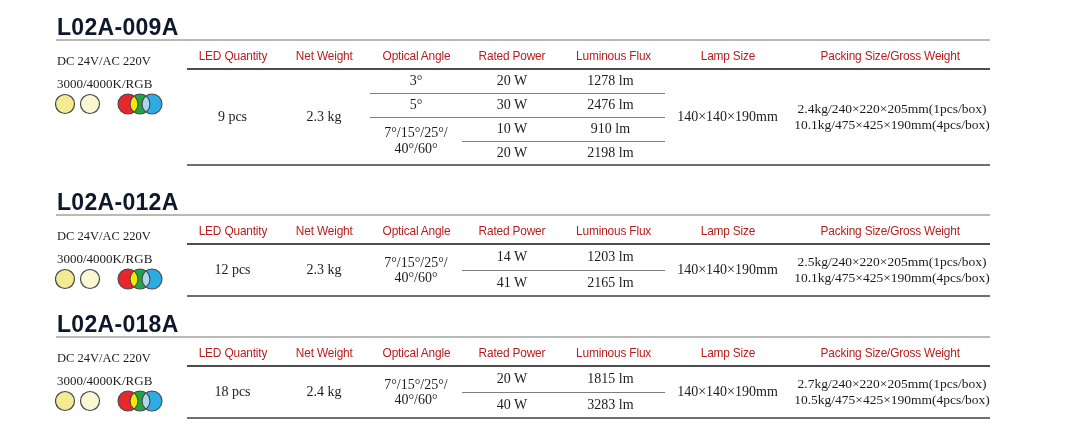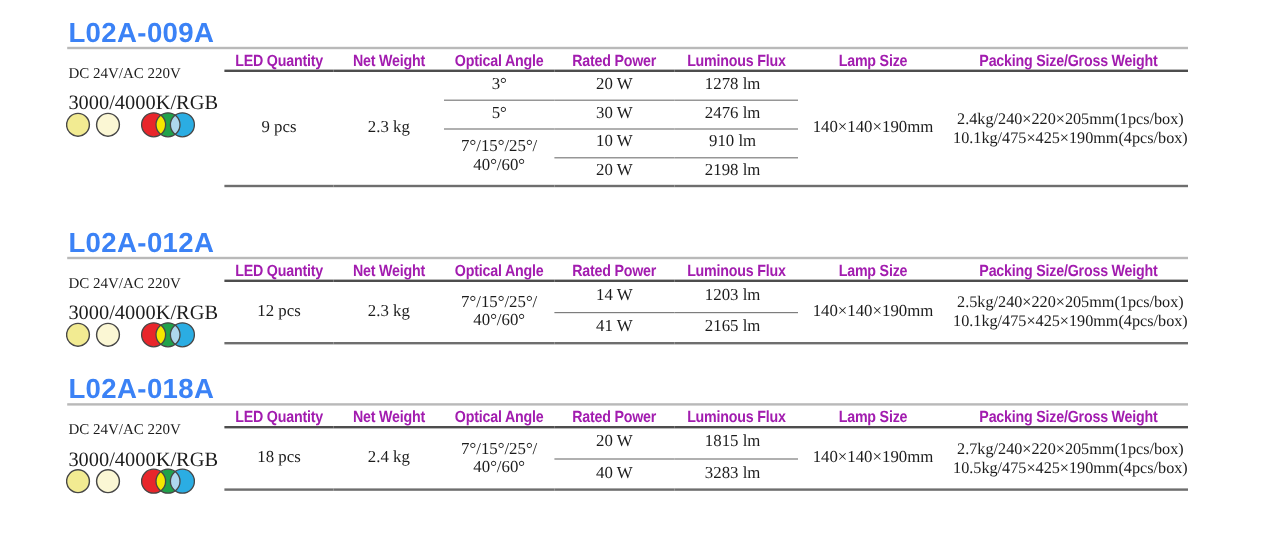--- a/index.html
+++ b/index.html
@@ -14,7 +14,7 @@
   .model-title {
     position:absolute; left:57px; top:0;
     font-family:"Liberation Sans", sans-serif; font-weight:bold;
-    font-size:23px; letter-spacing:0.3px; color:#3b82f6;
+    font-size:23px; letter-spacing:0.3px; color:#0f172a;
   }
   .title-rule {
     position:absolute; left:56px; top:25px; width:934px; height:2px;

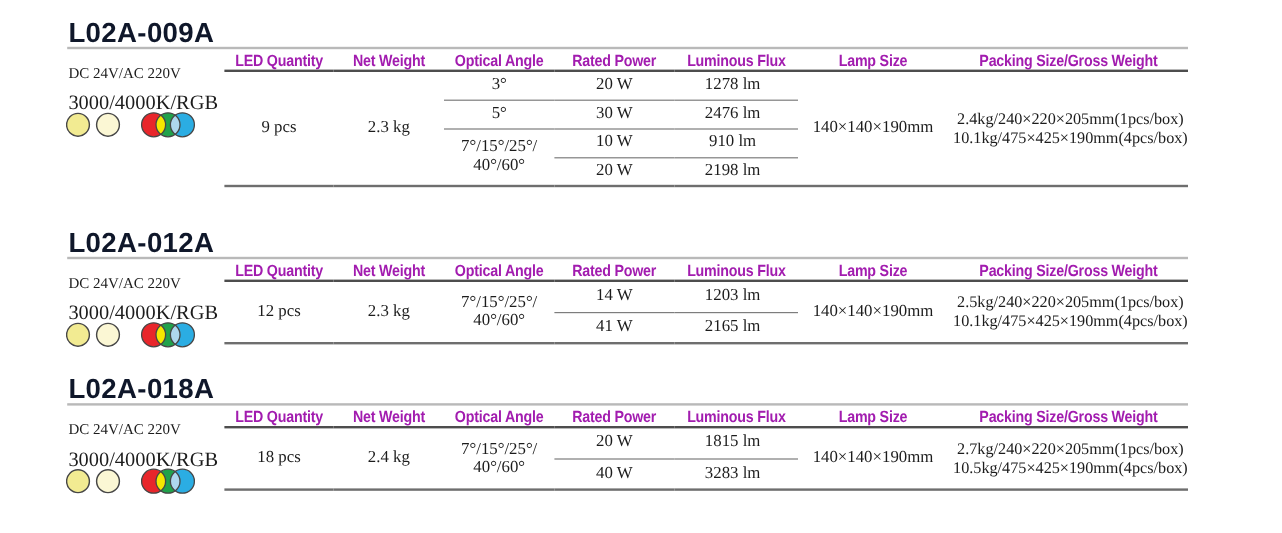--- a/index.html
+++ b/index.html
@@ -33,9 +33,9 @@
   }
   .sec2 table.spec-table, .sec3 table.spec-table { top:28px; }
   th {
-    font-family:"Liberation Sans", sans-serif; font-weight:bold;
-    font-size:13.5px; color:#a21caf; text-align:center;
-    border-bottom:2px solid #4d4d4d; height:17px; padding:0;
+    font-family:"Liberation Sans", sans-serif; font-weight:normal;
+    font-size:13.5px; color:#b91c1c; text-align:center;
+    border-bottom:2px solid #4d4d4d; height:27px; padding:0;
     font-stretch:condensed; white-space:nowrap;
   }
   th .hdr { display:inline-block; transform:scaleX(0.88); transform-origin:center; letter-spacing:-0.2px; }

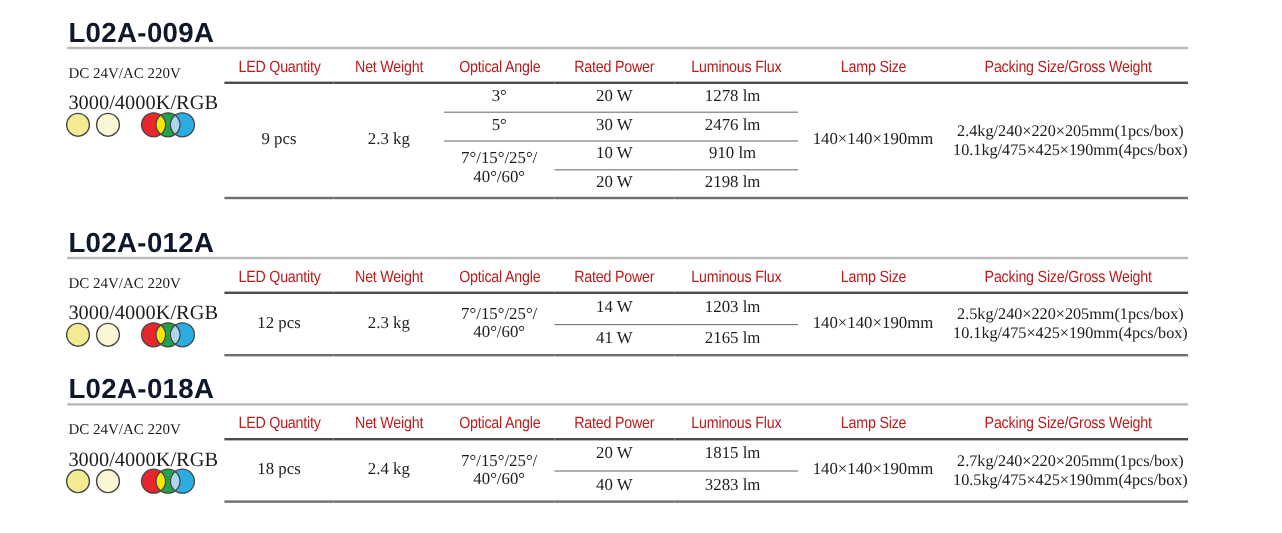--- a/index.html
+++ b/index.html
@@ -21,7 +21,7 @@
     background:#b9b9b9;
   }
   .volt { position:absolute; left:57px; top:40px; font-size:12.5px; }
-  .cct  { position:absolute; left:57px; top:62px; font-size:17px; }
+  .cct  { position:absolute; left:57px; top:62px; font-size:13px; }
   .swatches { position:absolute; left:55px; top:79px; height:24px; }
   .swatches svg { display:inline-block; vertical-align:top; }
   .venn-svg { margin-left:12px; }

